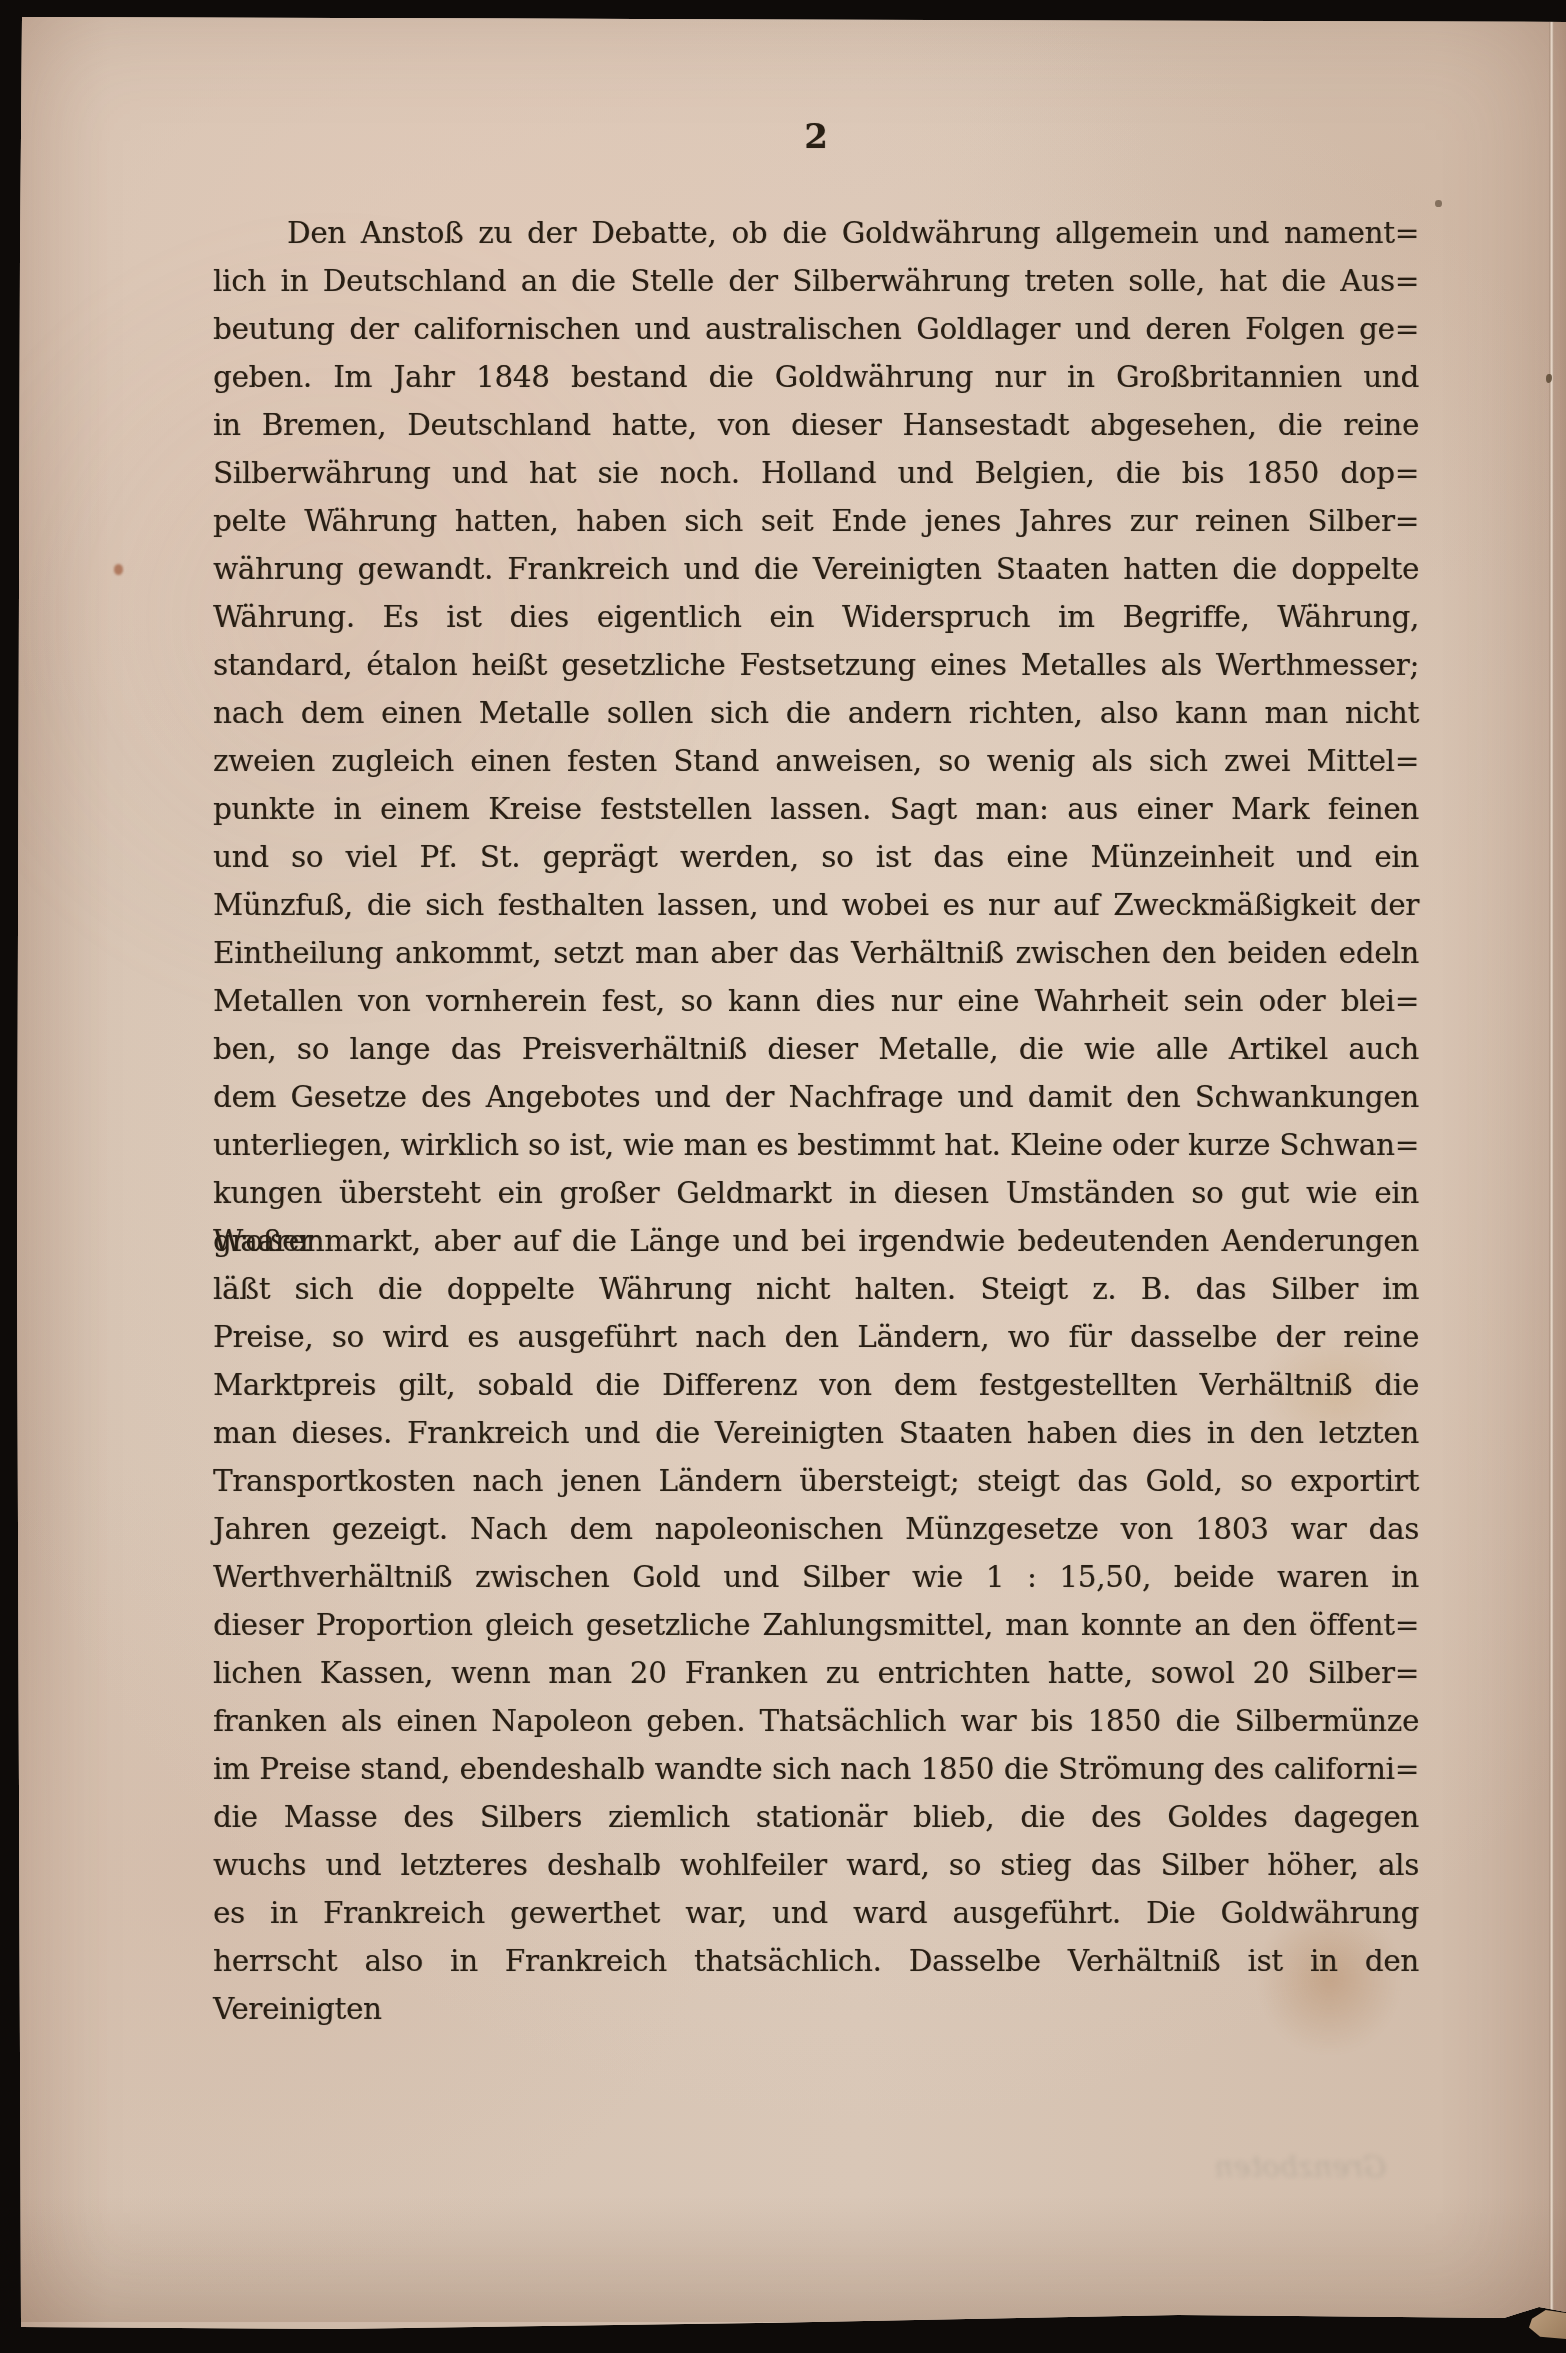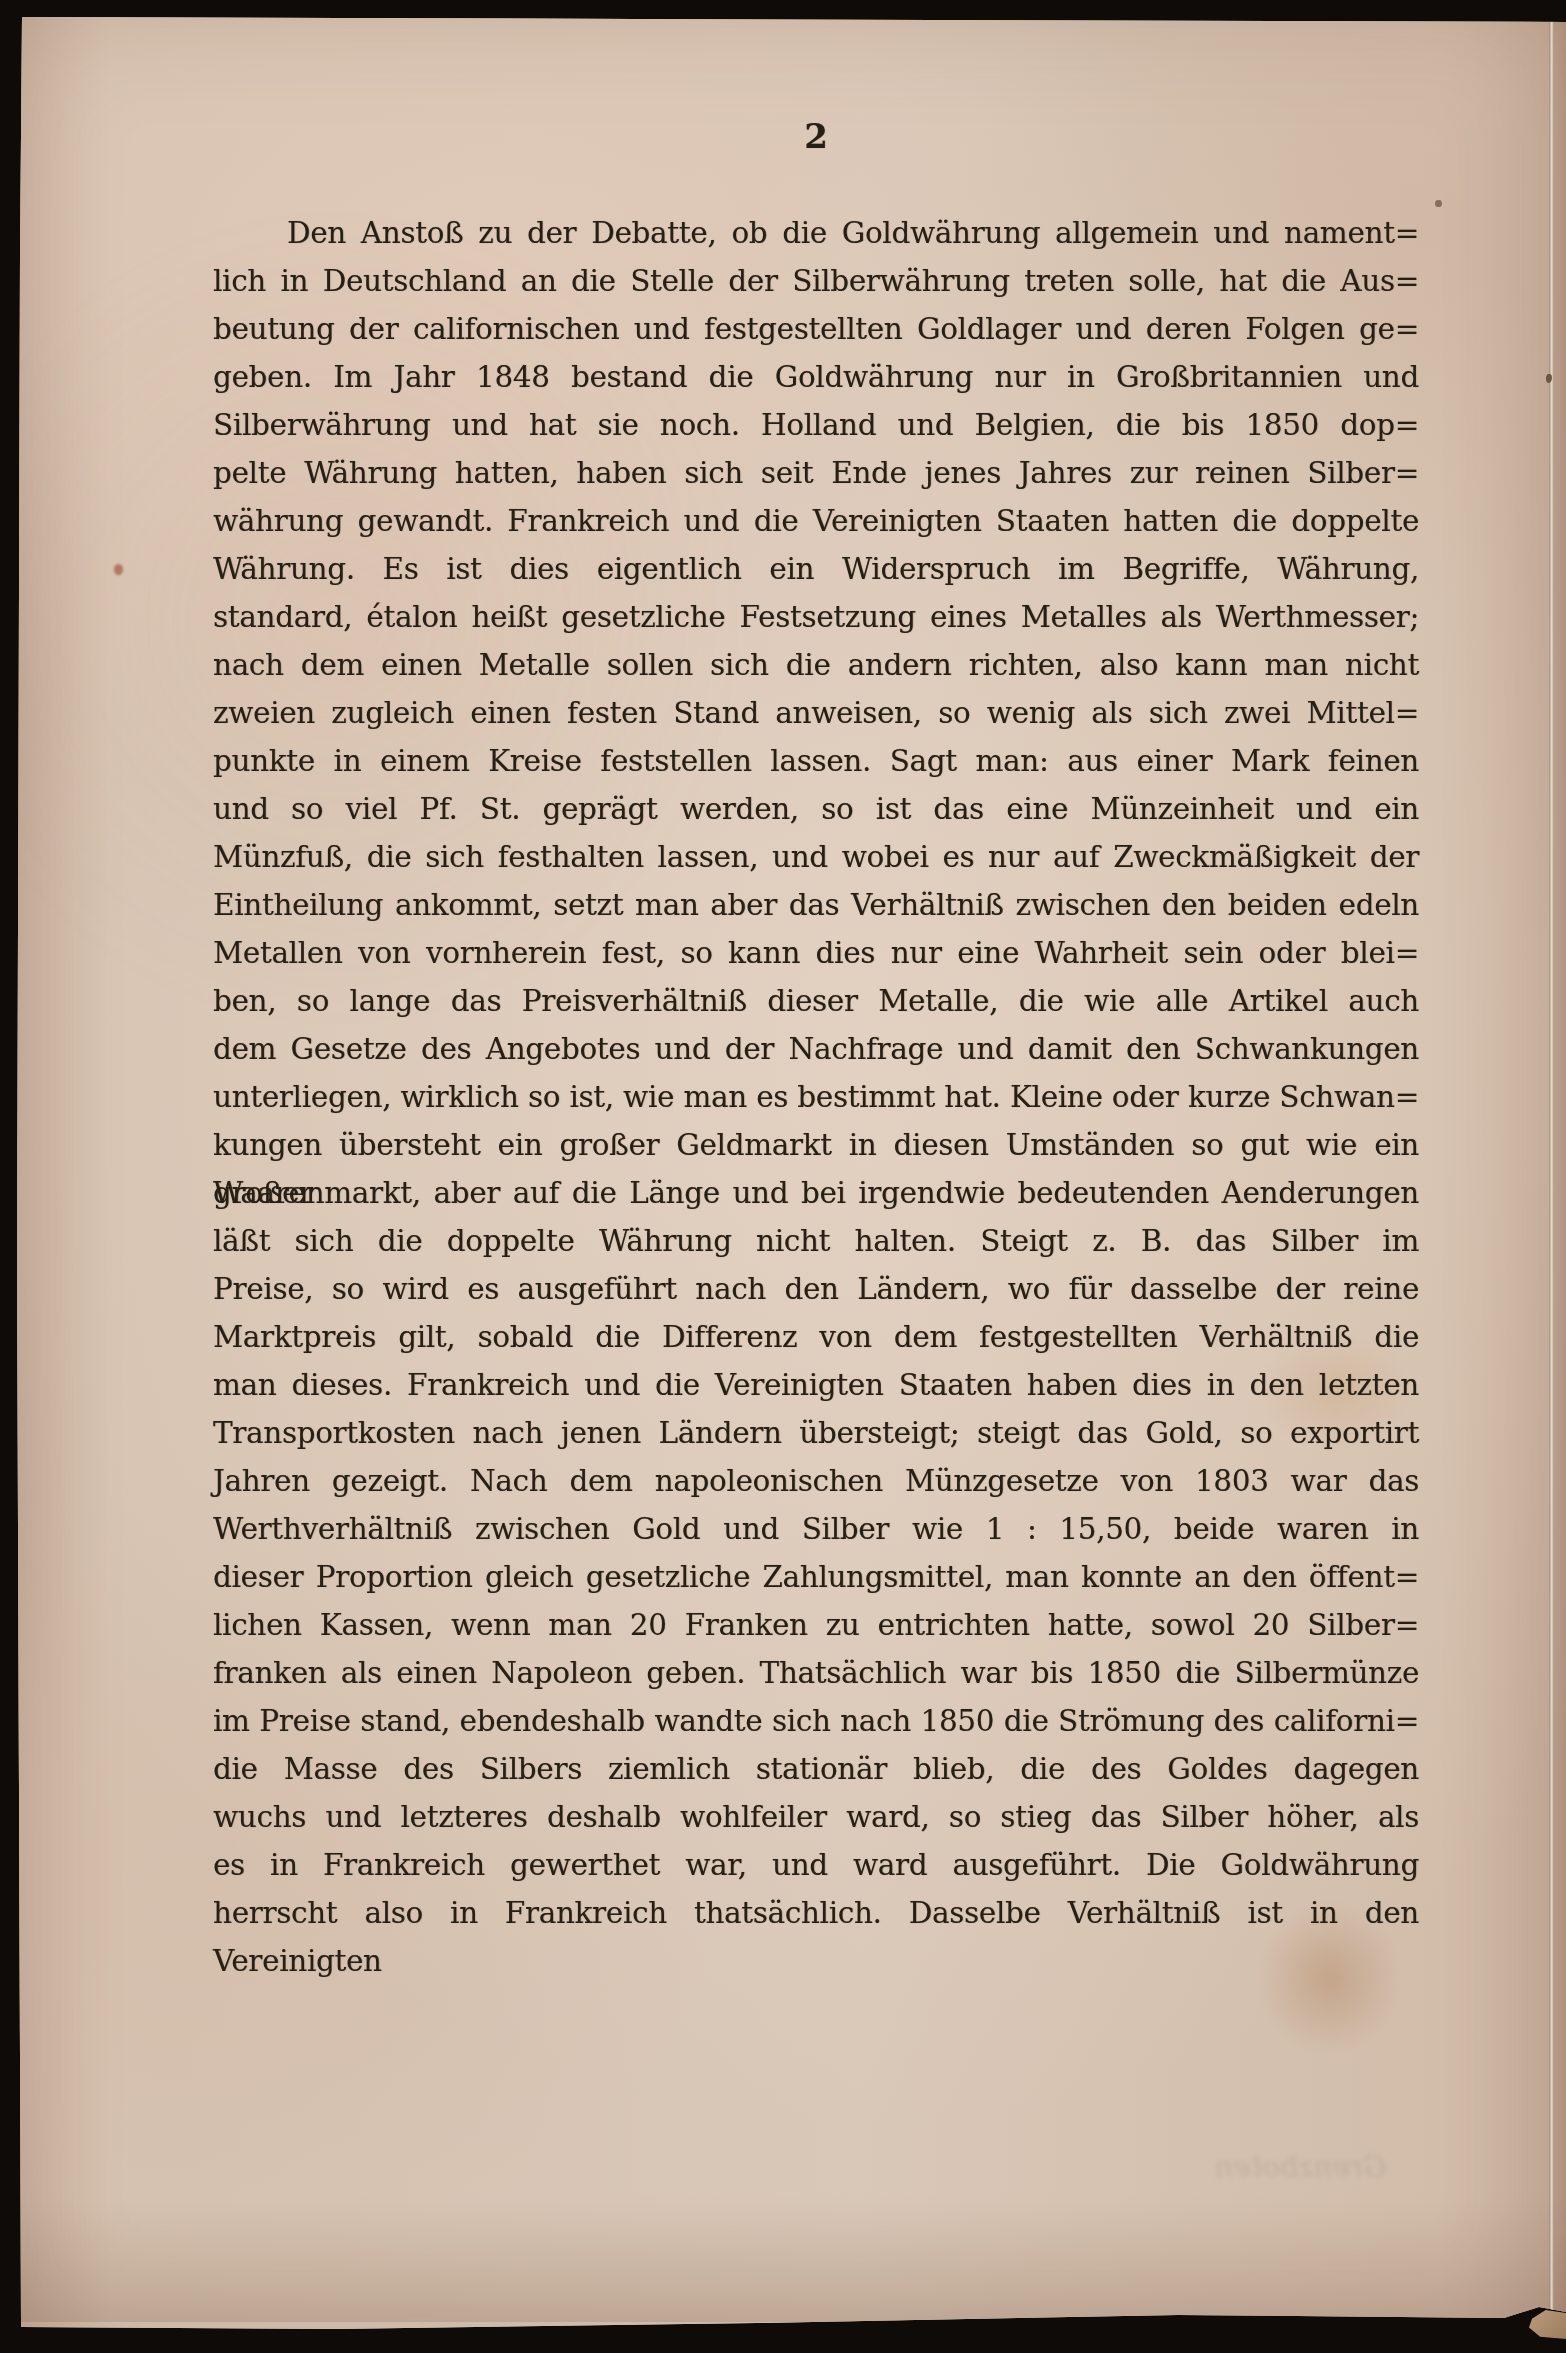--- a/index.html
+++ b/index.html
@@ -99,7 +99,7 @@
     <div class="body-text">
         <div class="line">Den Anstoß zu der Debatte, ob die Goldwährung allgemein und nament=</div>
         <div class="line">lich in Deutschland an die Stelle der Silberwährung treten solle, hat die Aus=</div>
-        <div class="line">beutung der californischen und festgestellten Goldlager und deren Folgen ge=</div>
+        <div class="line">beutung der californischen und australischen Goldlager und deren Folgen ge=</div>
         <div class="line">geben.  Im Jahr 1848 bestand die Goldwährung nur in Großbritannien und</div>
         <div class="line">Silberwährung und hat sie noch.  Holland und Belgien, die bis 1850 dop=</div>
         <div class="line">pelte Währung hatten, haben sich seit Ende jenes Jahres zur reinen Silber=</div>

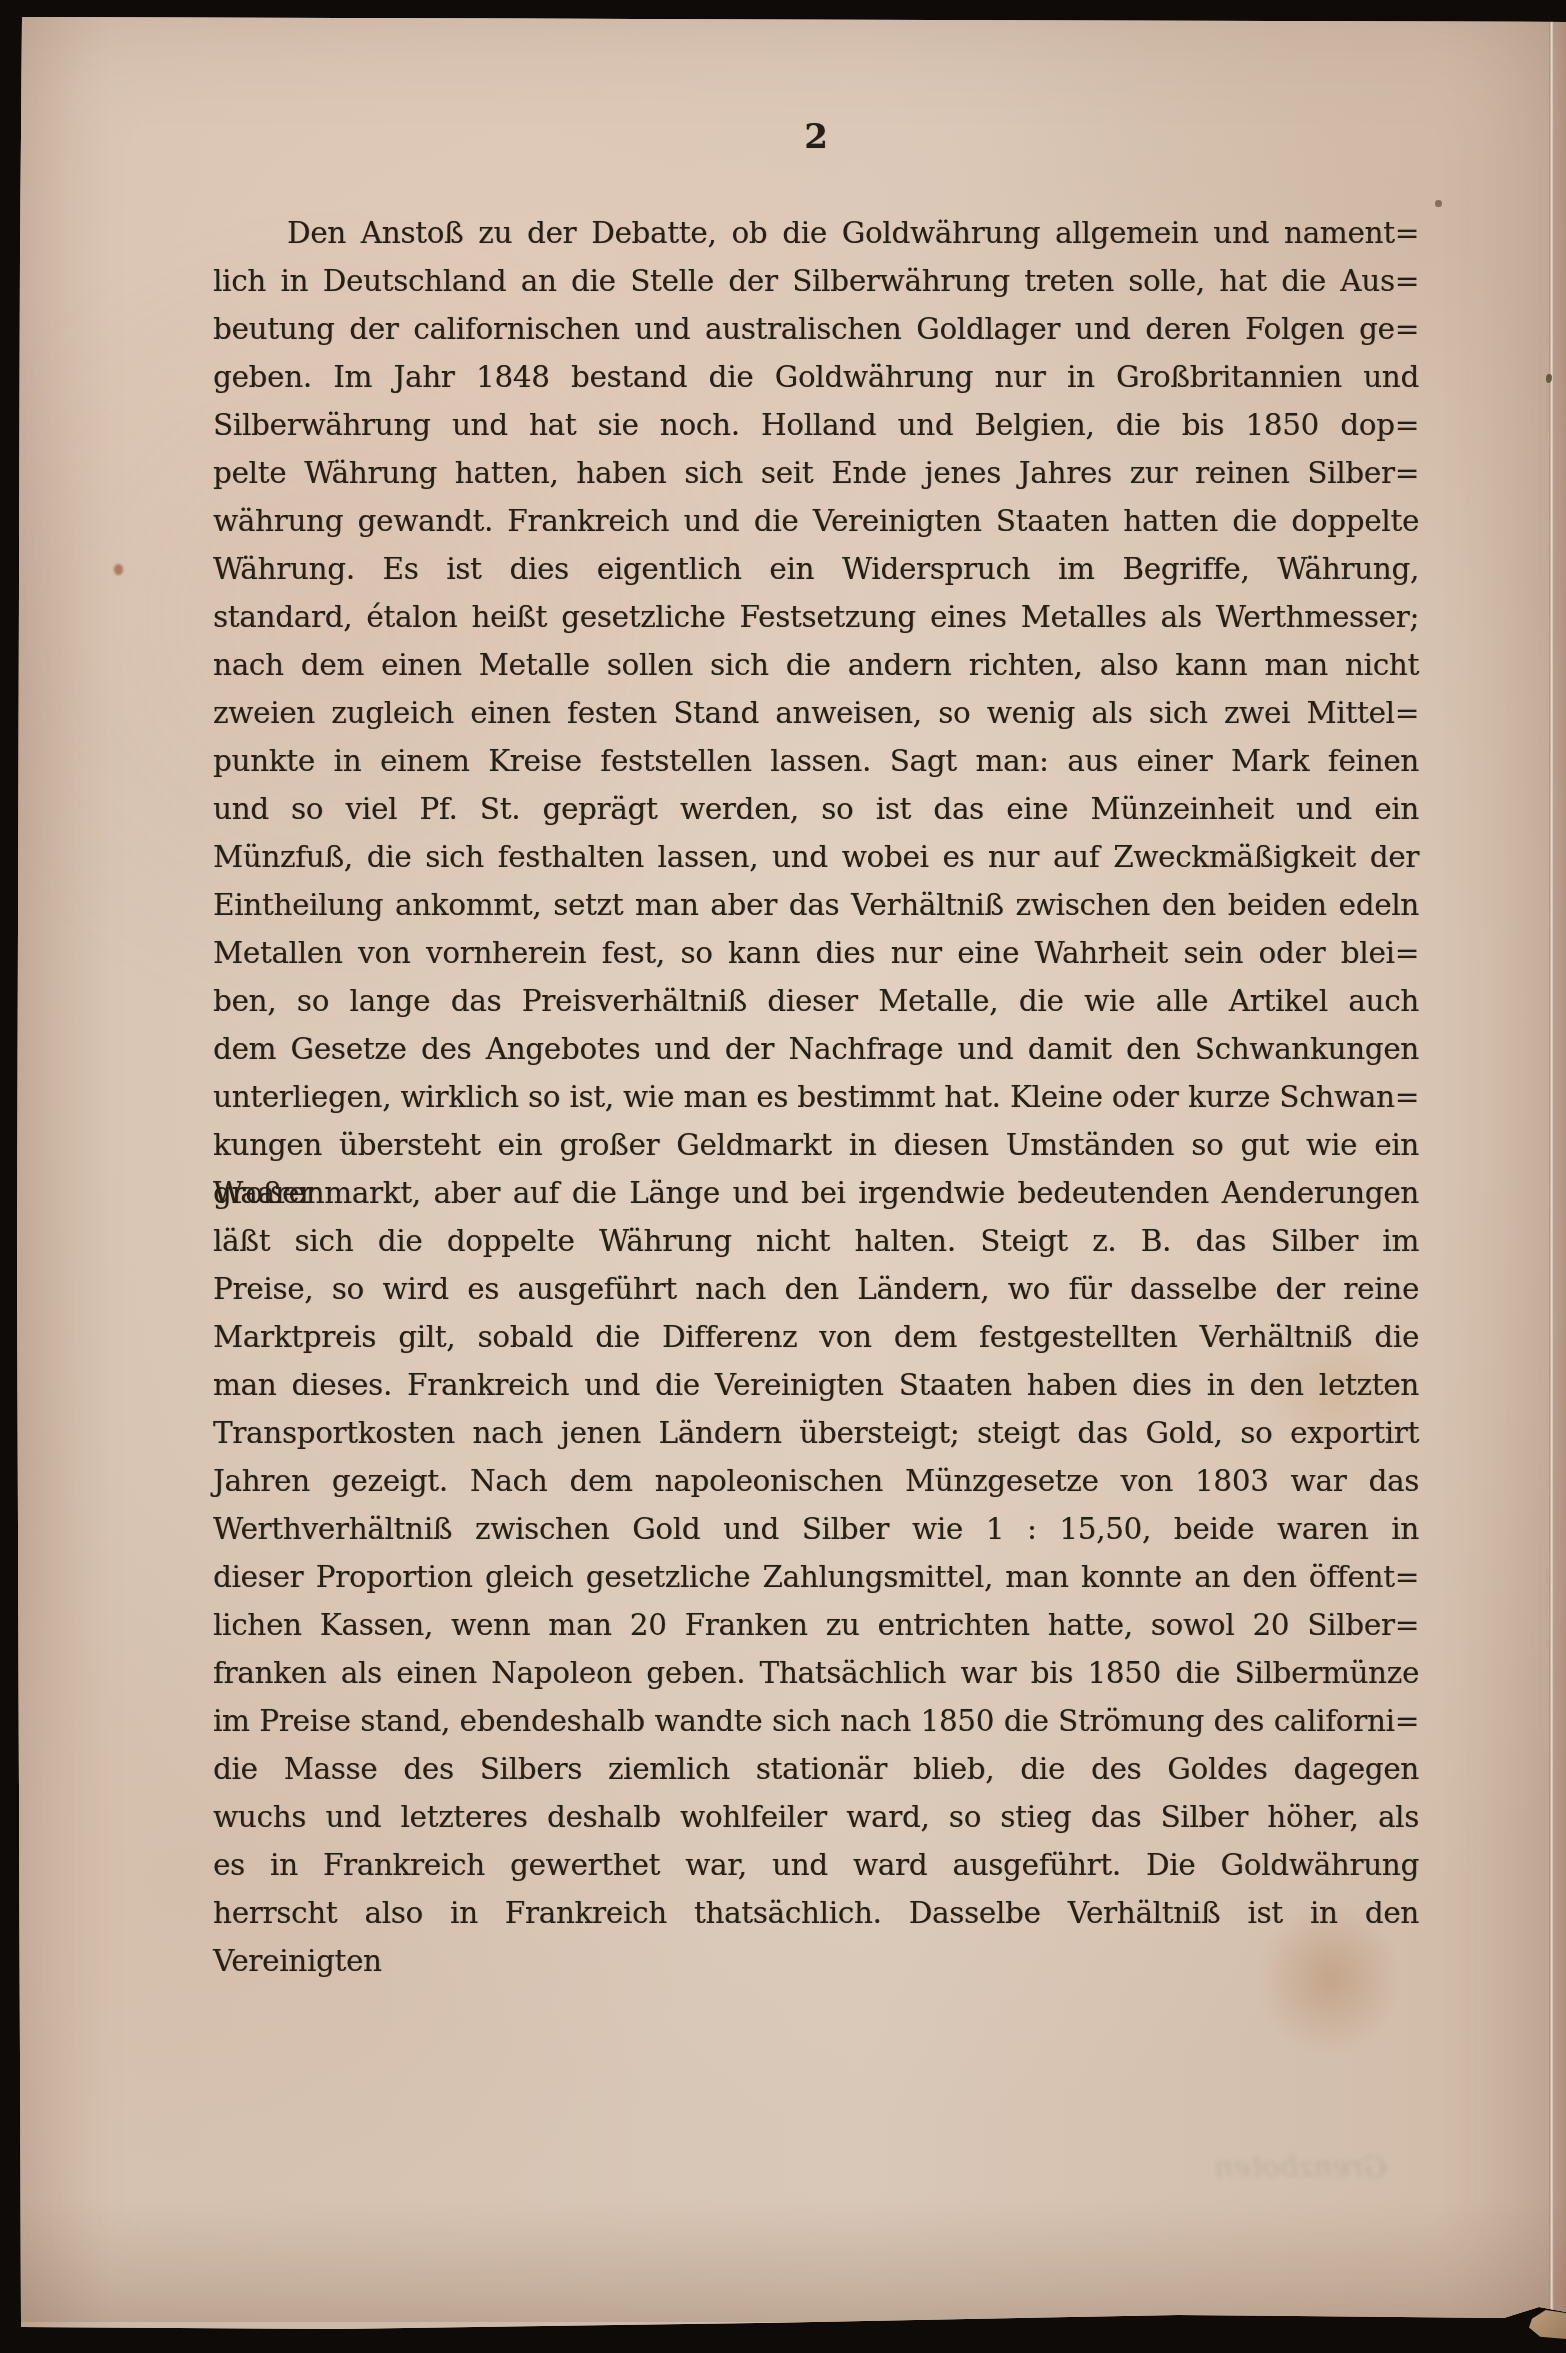--- a/index.html
+++ b/index.html
@@ -101,6 +101,7 @@
         <div class="line">lich in Deutschland an die Stelle der Silberwährung treten solle, hat die Aus=</div>
         <div class="line">beutung der californischen und australischen Goldlager und deren Folgen ge=</div>
         <div class="line">geben.  Im Jahr 1848 bestand die Goldwährung nur in Großbritannien und</div>
+        <div class="line">in Bremen, Deutschland hatte, von dieser Hansestadt abgesehen, die reine</div>
         <div class="line">Silberwährung und hat sie noch.  Holland und Belgien, die bis 1850 dop=</div>
         <div class="line">pelte Währung hatten, haben sich seit Ende jenes Jahres zur reinen Silber=</div>
         <div class="line">währung gewandt. Frankreich und die Vereinigten Staaten hatten die doppelte</div>

